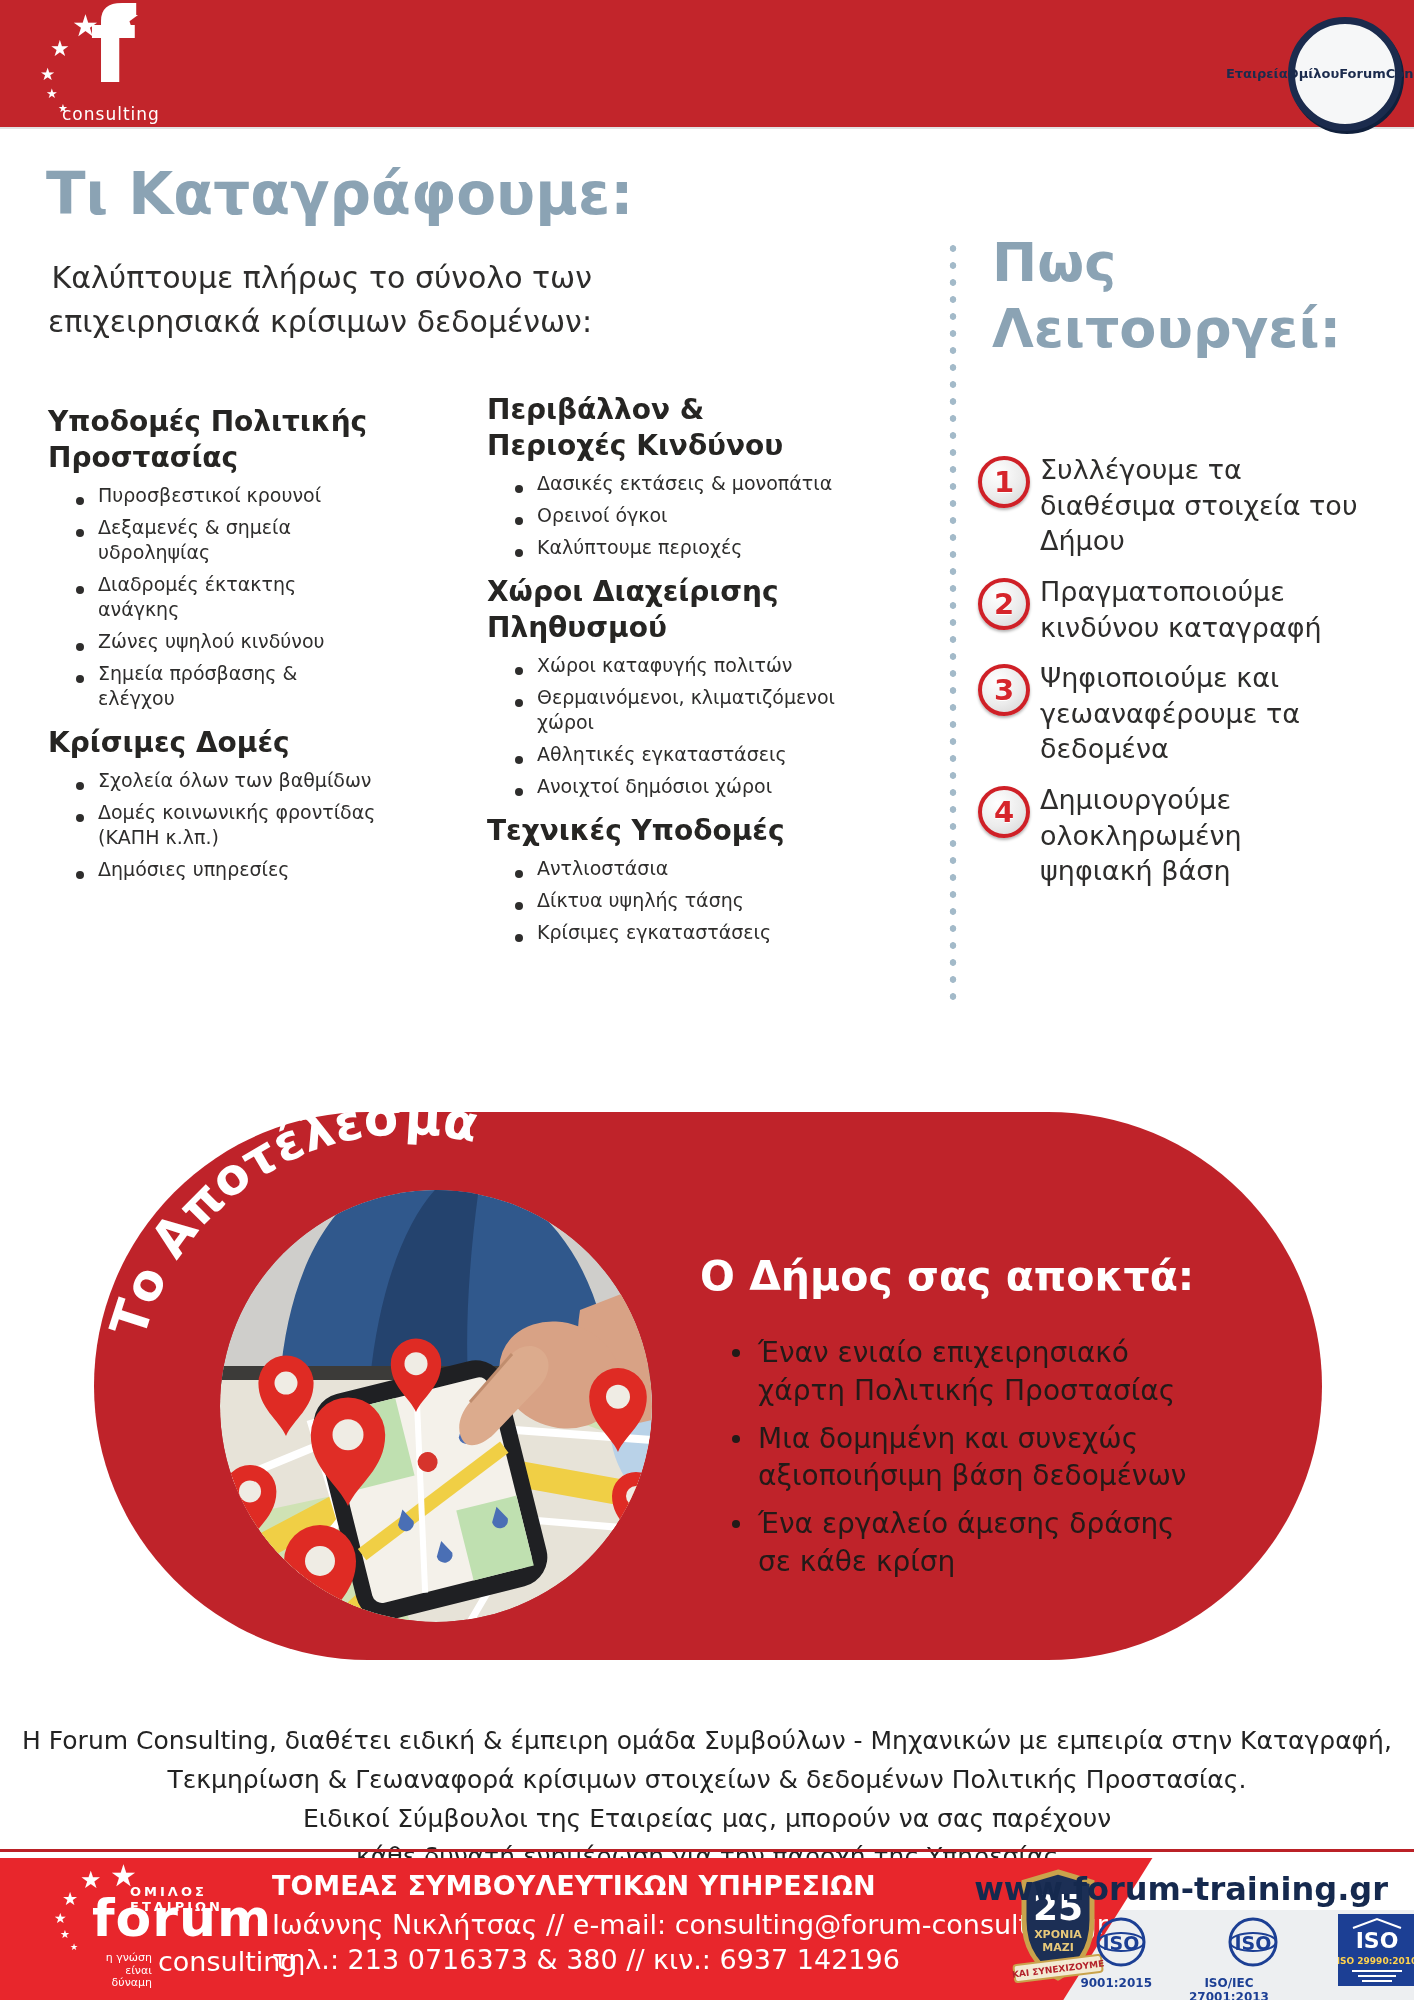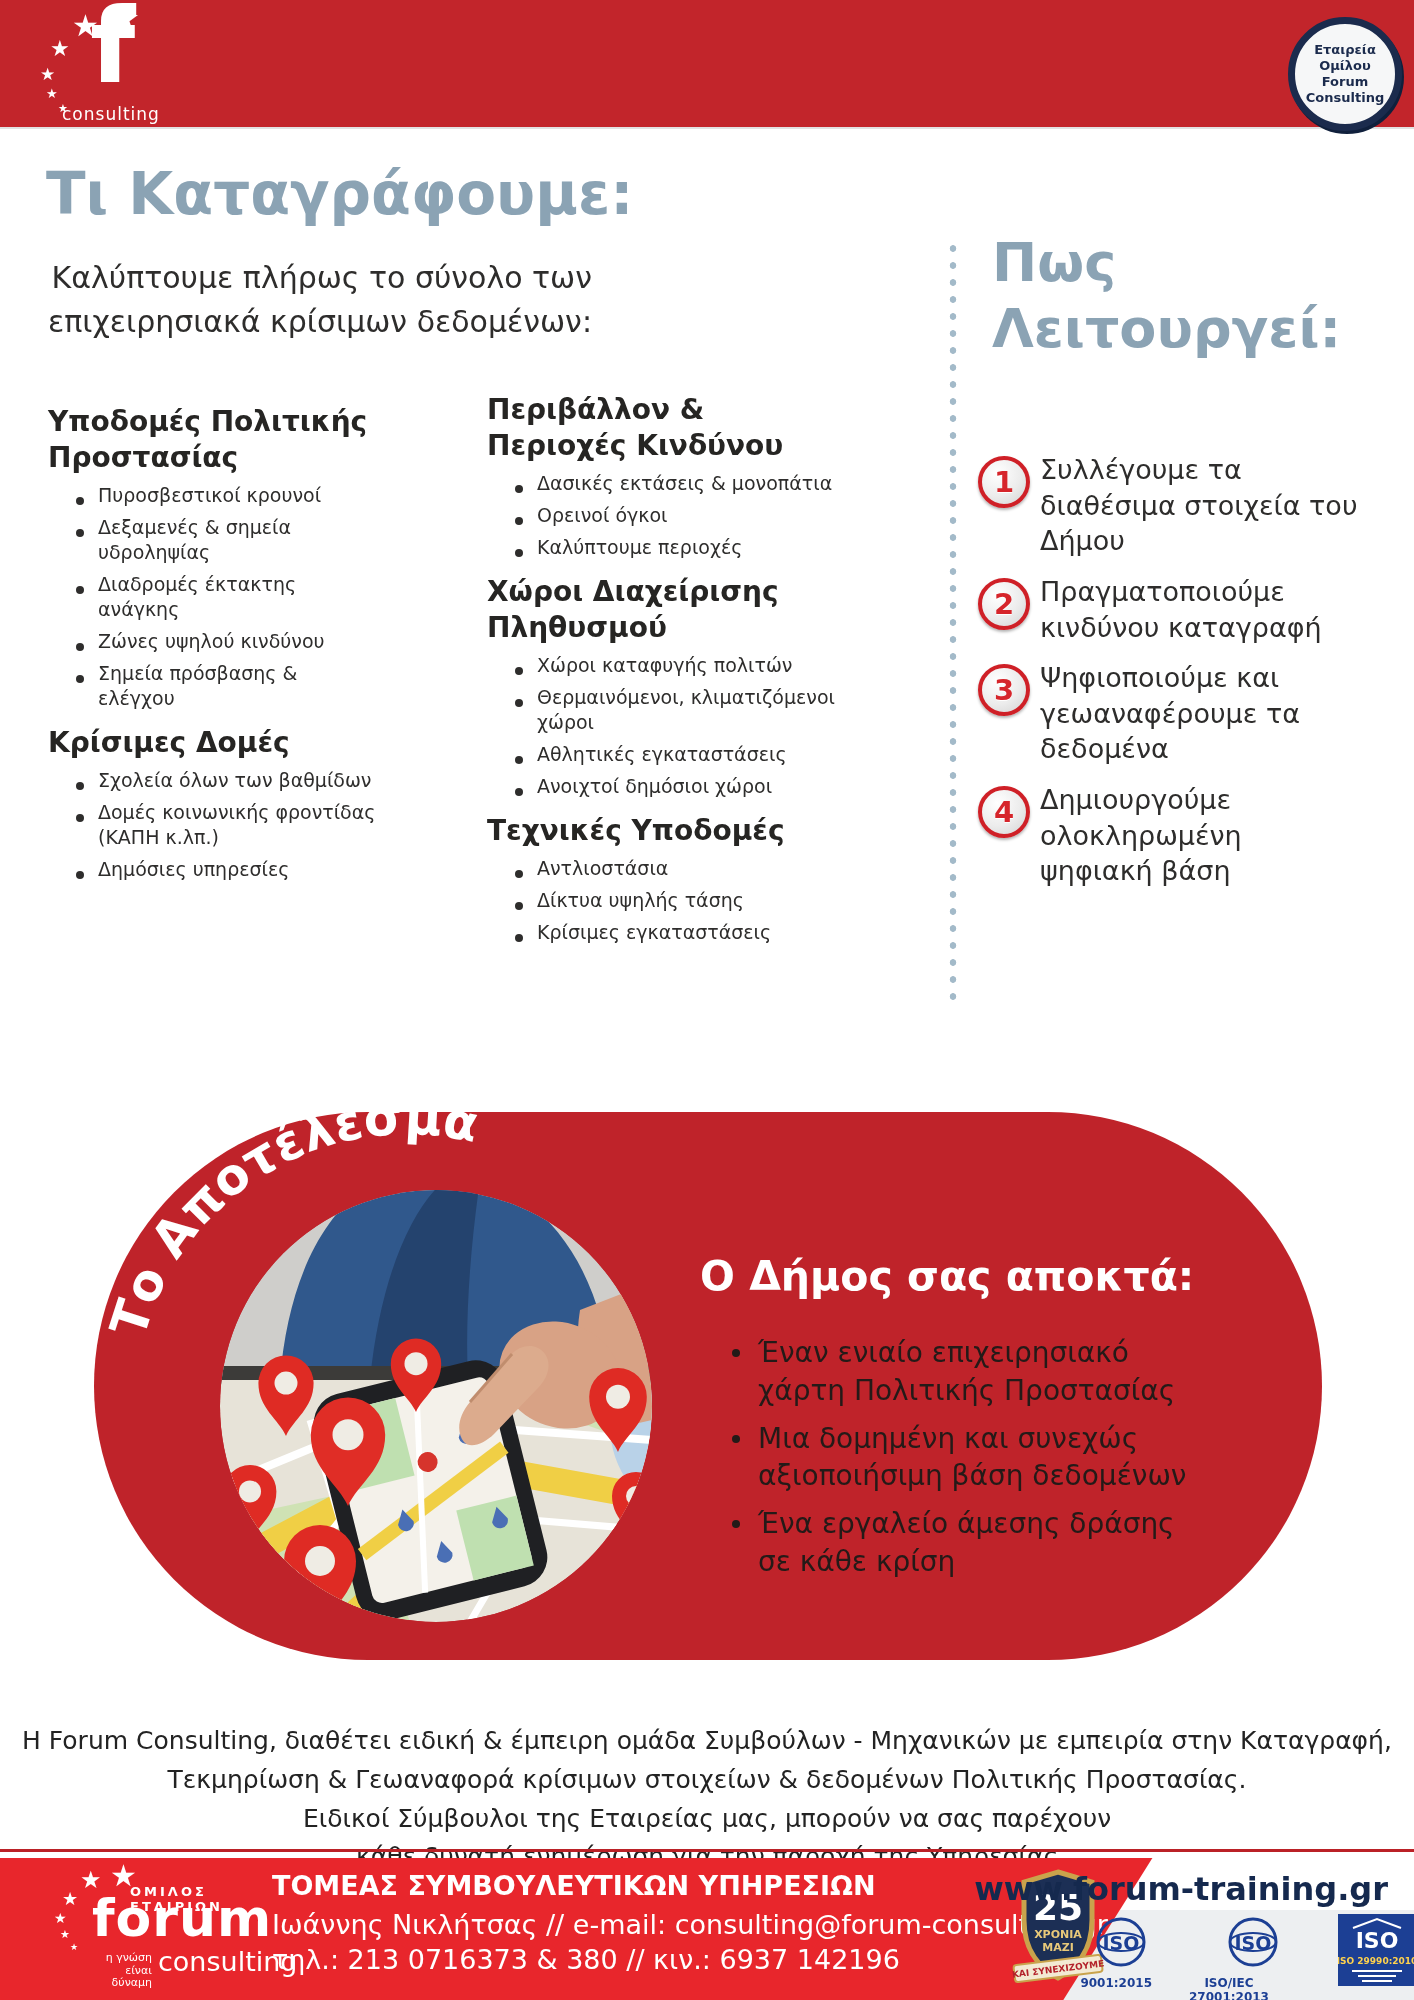--- a/index.html
+++ b/index.html
@@ -14,7 +14,7 @@
   .blogo .sub{position:absolute;left:24px;top:98px;font-size:17px;letter-spacing:1px;}
   .hbadge{position:absolute;left:1288px;top:17px;width:100px;height:100px;border-radius:50%;
           background:#f6f7f8;border:7px solid #1b2b4d;box-shadow:2px 3px 0 #10203c;
-          display:flex;flex-direction:column;align-items:center;justify-content:center;text-align:center;}
+          display:flex;flex-direction:row;align-items:center;justify-content:center;text-align:center;}
   .hbadge div{font-size:13px;font-weight:bold;color:#1b2b4d;line-height:1.25;}
 
   

